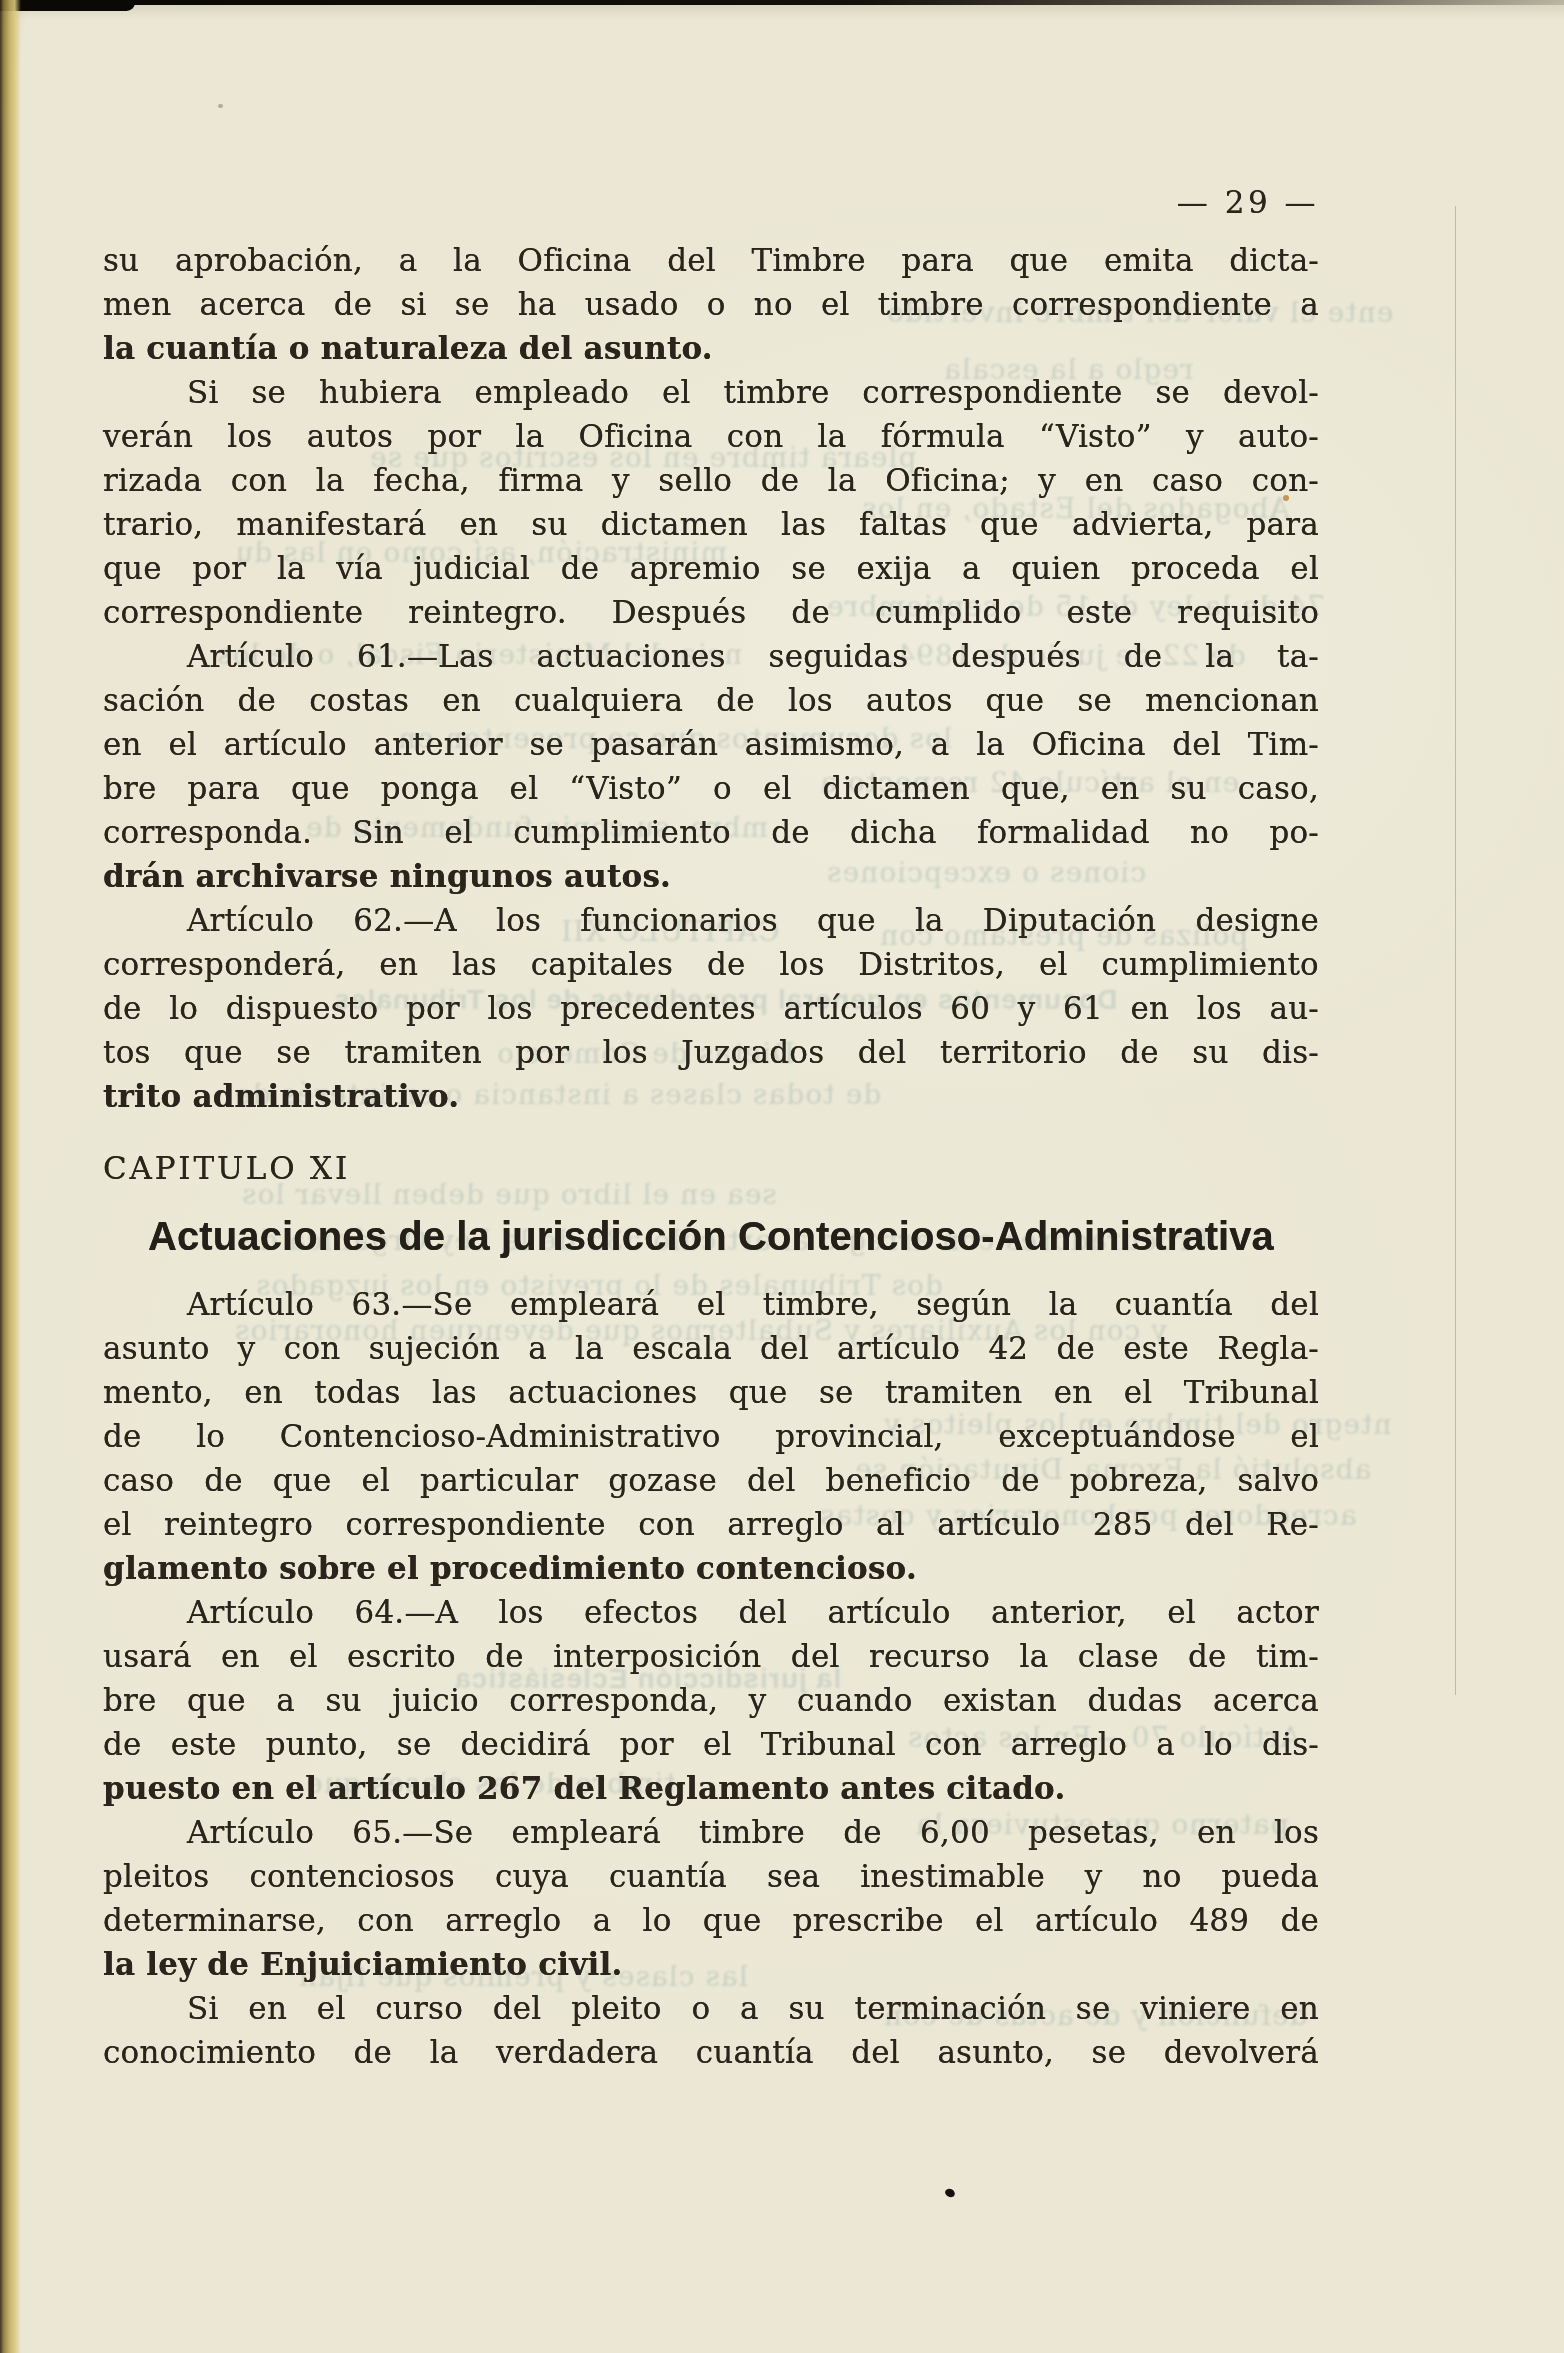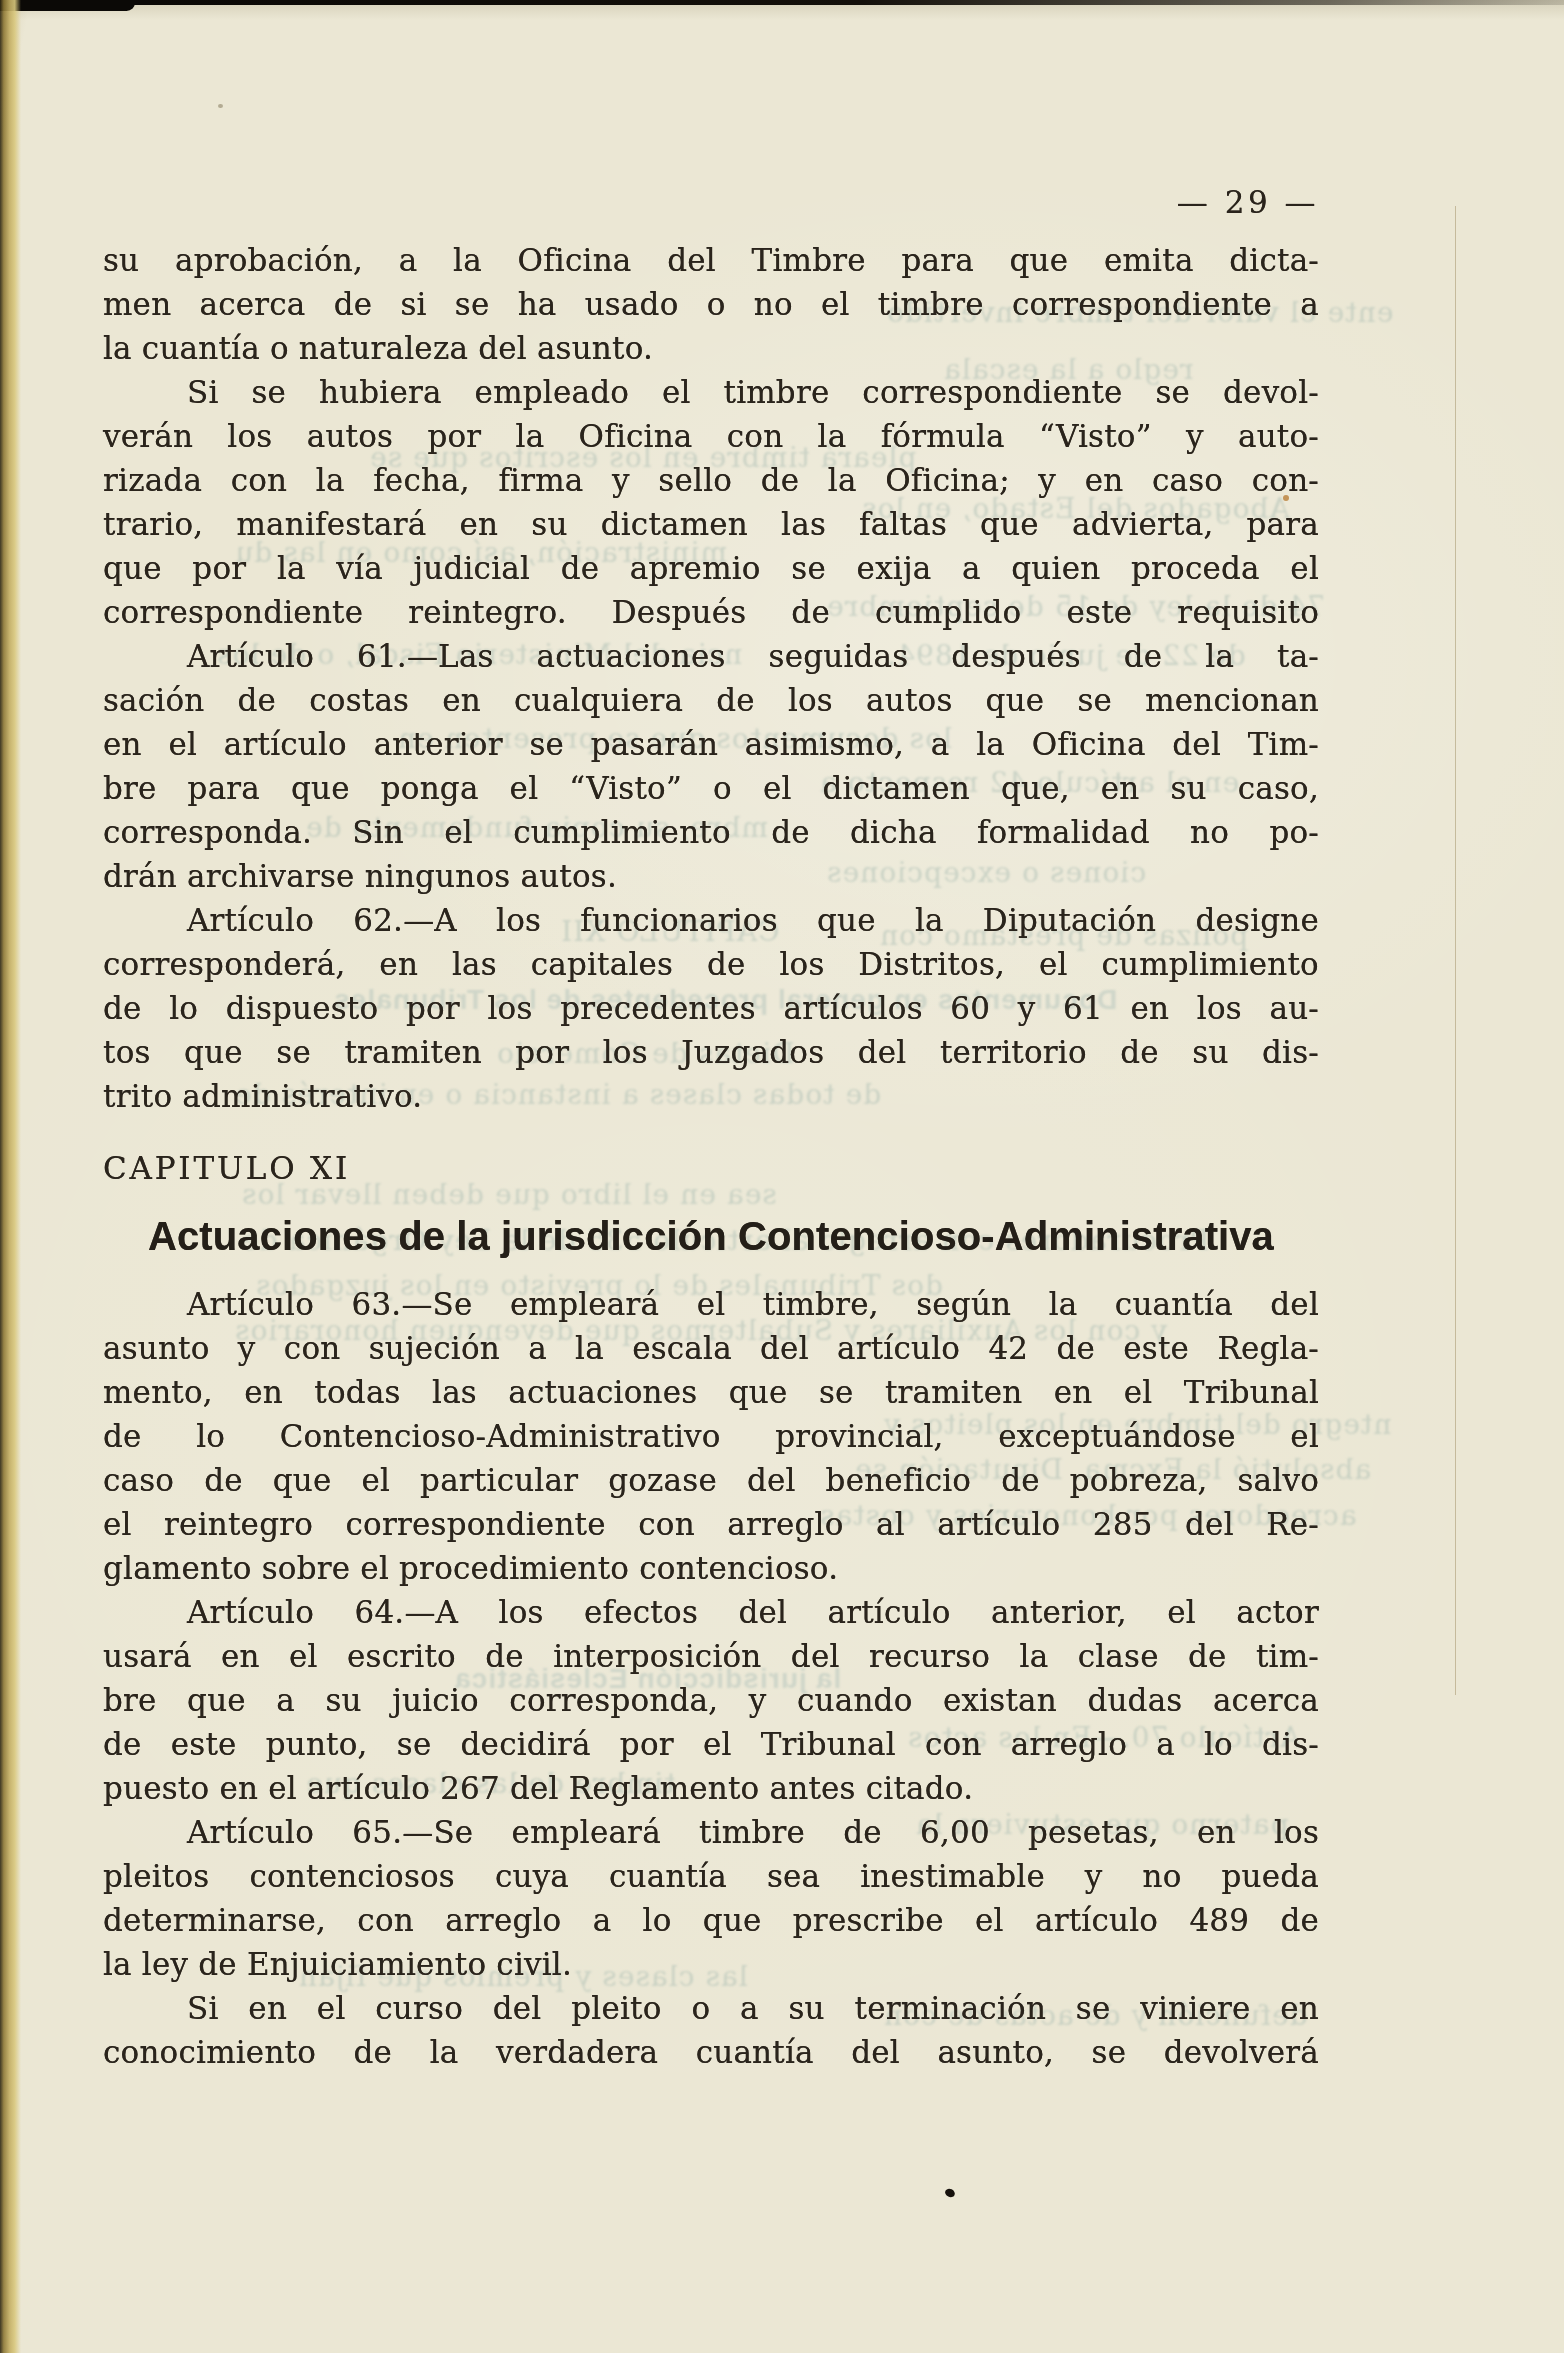--- a/index.html
+++ b/index.html
@@ -35,7 +35,7 @@
 
   .line { font-size:31px; height:44px; line-height:44px; text-align:justify; text-align-last:justify;
     letter-spacing:0.2px; color:#2a241c; text-shadow:0 0 0.6px rgba(42,36,28,0.8); white-space:nowrap; }
-  .line.last { text-align-last:left; }
+  .line.last { text-align-last:left;font-weight:bold; }
   .line.ind { text-indent:84px; }
 
   .kicker { margin-top:28px; height:44px; line-height:44px; font-size:31px; letter-spacing:2.8px;

